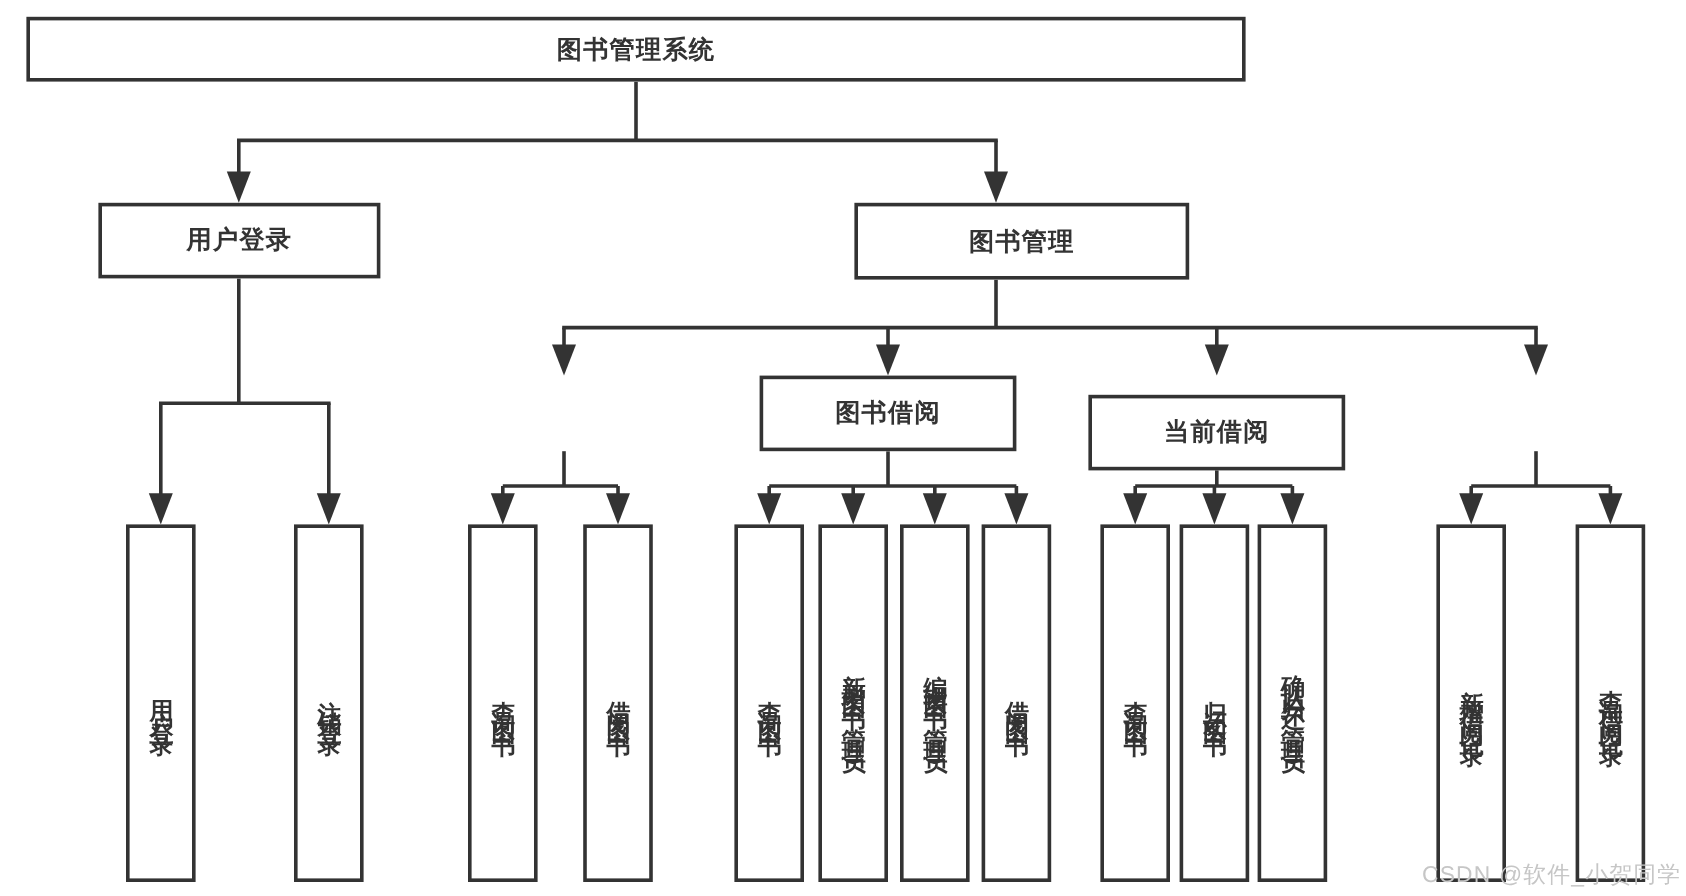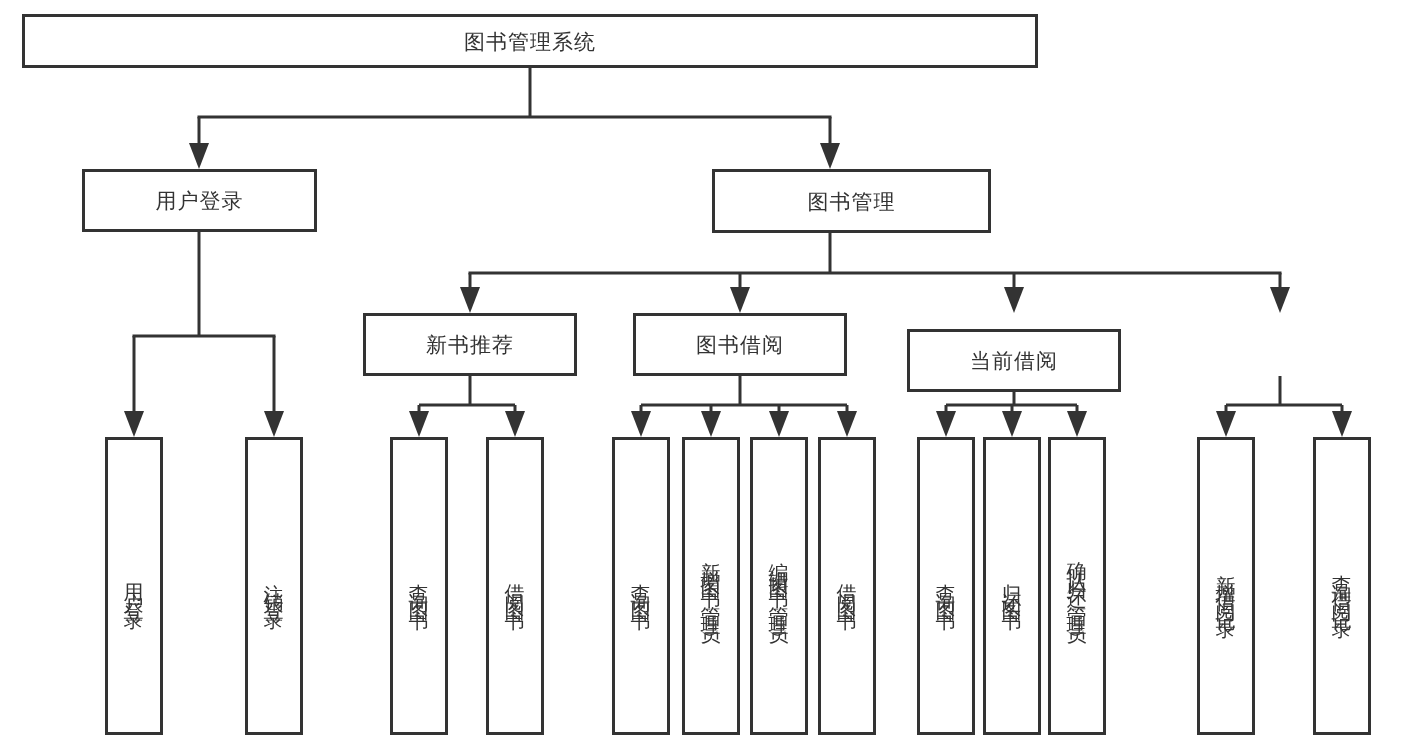--- a/index.html
+++ b/index.html
@@ -11,7 +11,7 @@
   .box{
     position:absolute;background:#ffffff;border:3px solid #333333;
     box-sizing:border-box;display:flex;align-items:center;justify-content:center;
-    color:#333333;line-height:1;z-index:2;
+    color:#333333;line-height:1;z-index:2;font-weight:bold;
   }
   .h-label{font-size:21px;letter-spacing:1px;white-space:nowrap;}
   .v-label{

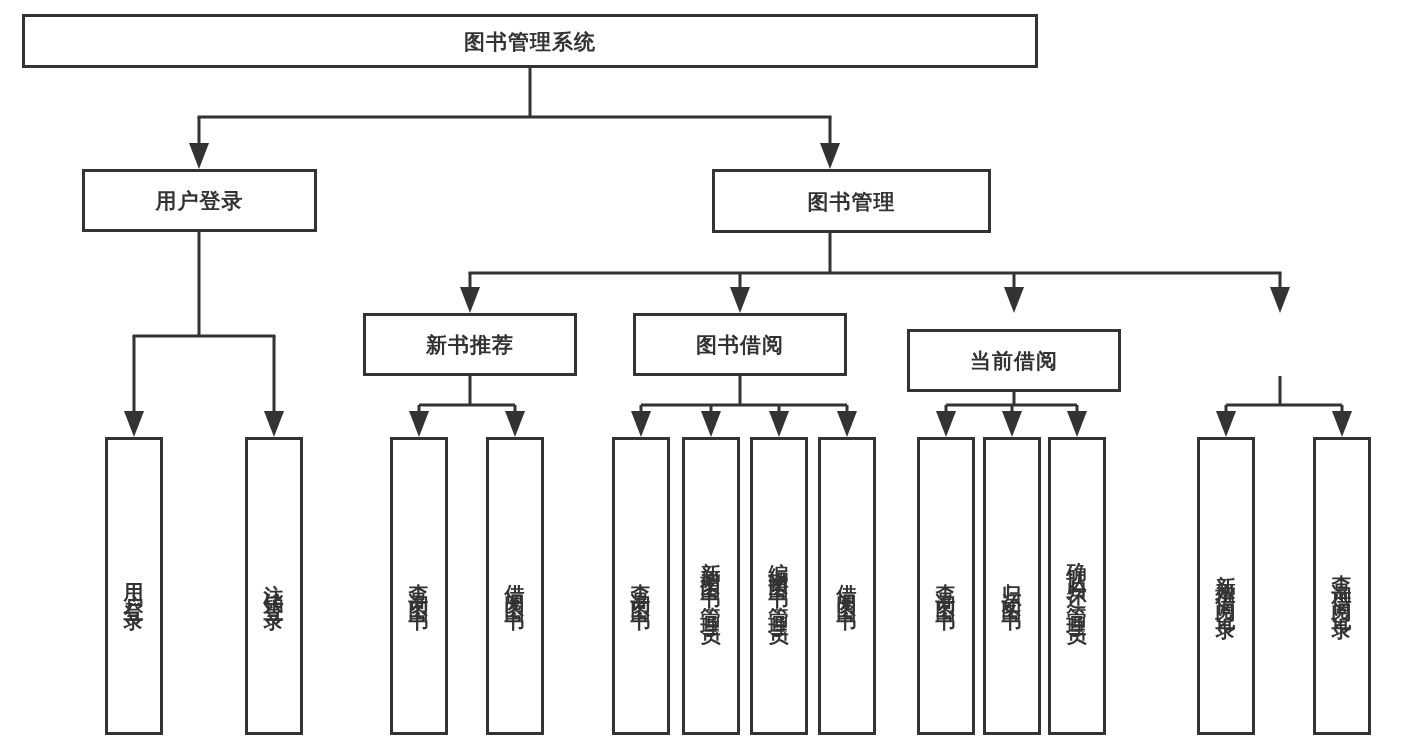--- a/index.html
+++ b/index.html
@@ -105,9 +105,6 @@
     <span class="h-label">图书管理</span>
   </div>
 
-  <div class="box" style="left:363px;top:313px;width:214px;height:63px;">
-    <span class="h-label">新书推荐</span>
-  </div>
   <div class="box" style="left:633px;top:313px;width:214px;height:63px;">
     <span class="h-label">图书借阅</span>
   </div>

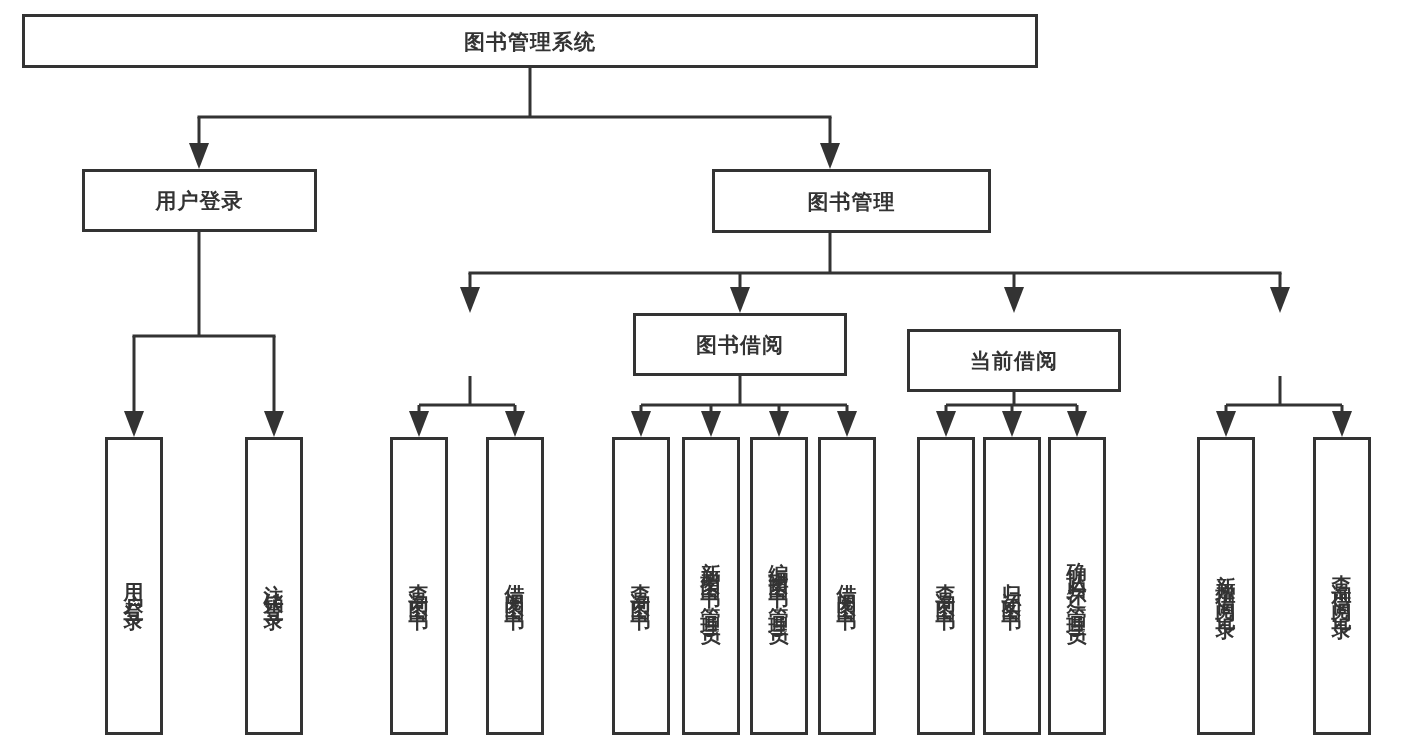--- a/index.html
+++ b/index.html
@@ -156,6 +156,7 @@
     <span class="v-label">查询借阅记录</span>
   </div>
 
+  <div class="watermark">CSDN @软件_小贺同学</div>
 </div>
 
 </body></html>

